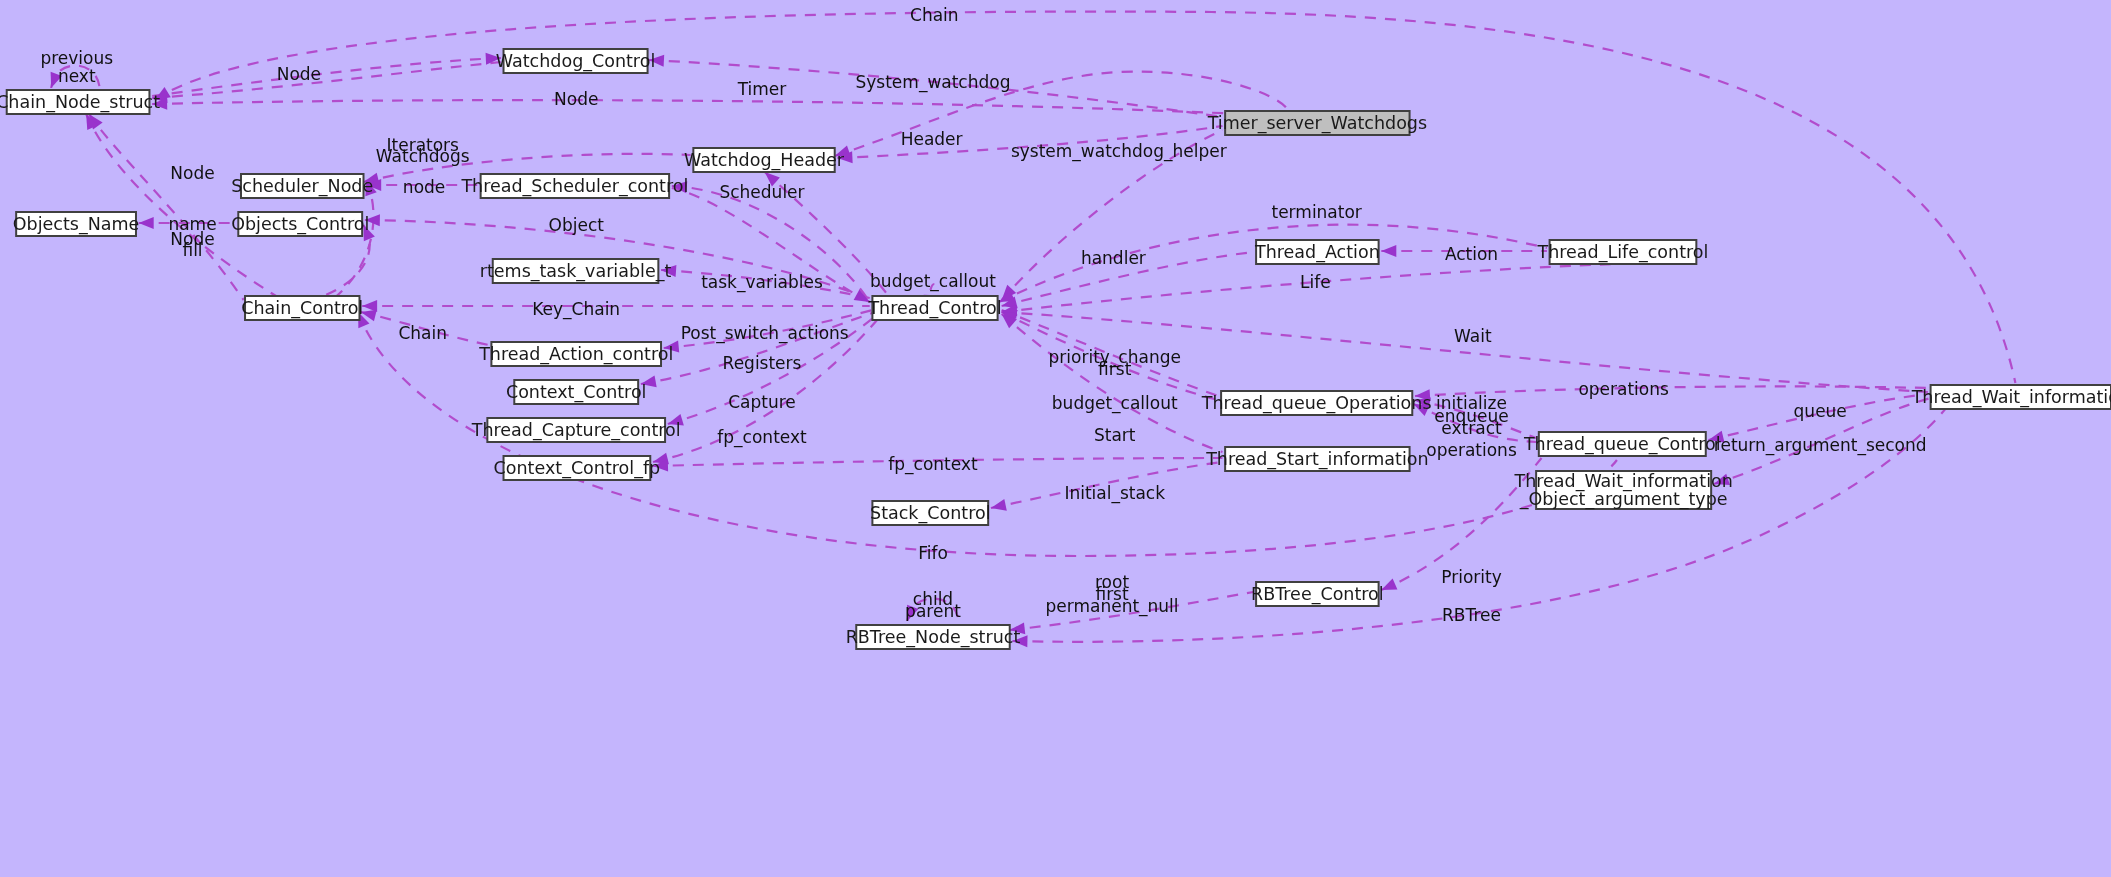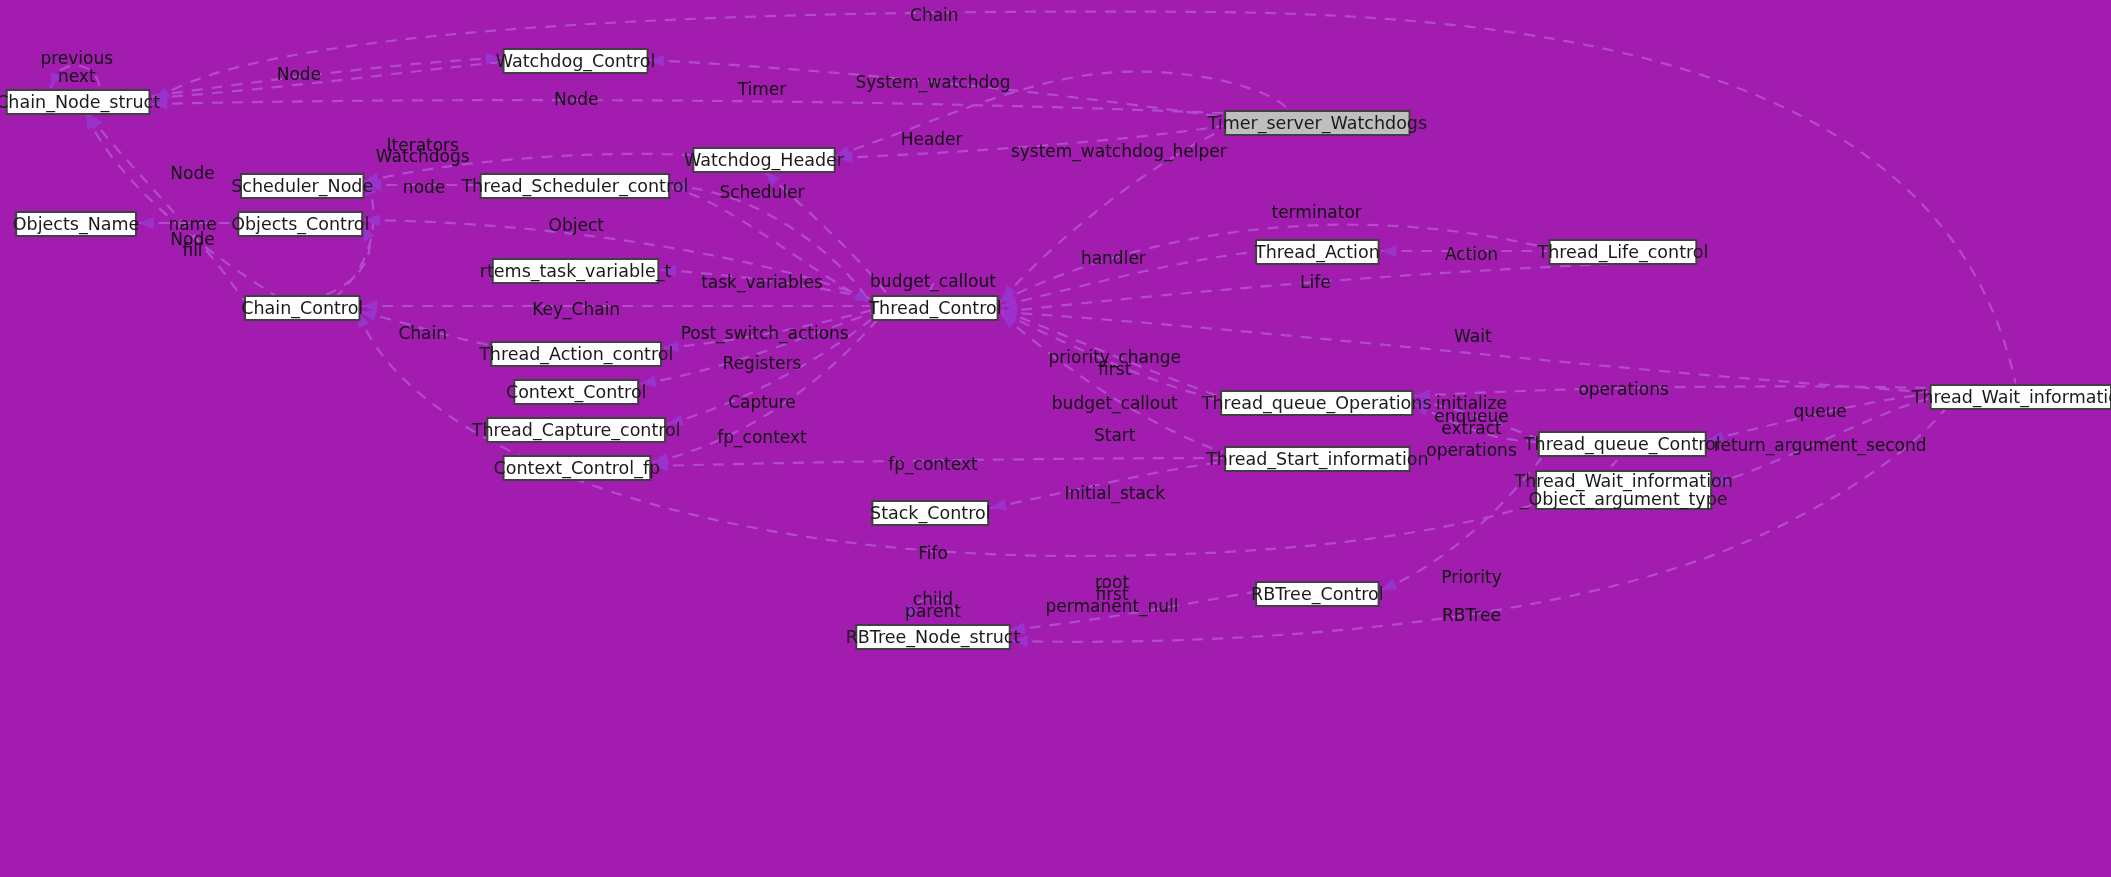--- a/index.html
+++ b/index.html
@@ -4,7 +4,7 @@
 <style>
   html,body{margin:0;padding:0;background:#ffffff;}
   body{font-family:"DejaVu Sans","Liberation Sans",sans-serif;}
-  #diagram-root{position:relative;width:2111px;height:877px;background:#a21caf;overflow:hidden;}
+  #diagram-root{position:relative;width:2111px;height:877px;background:#c4b5fd;overflow:hidden;}
   svg#graph{position:absolute;left:0;top:0;width:2111px;height:877px;}
   .edge{stroke:#b24ccc;stroke-width:2.2;stroke-dasharray:11 9;fill:none;}
   .arrowhead{fill:#9933cc;}

